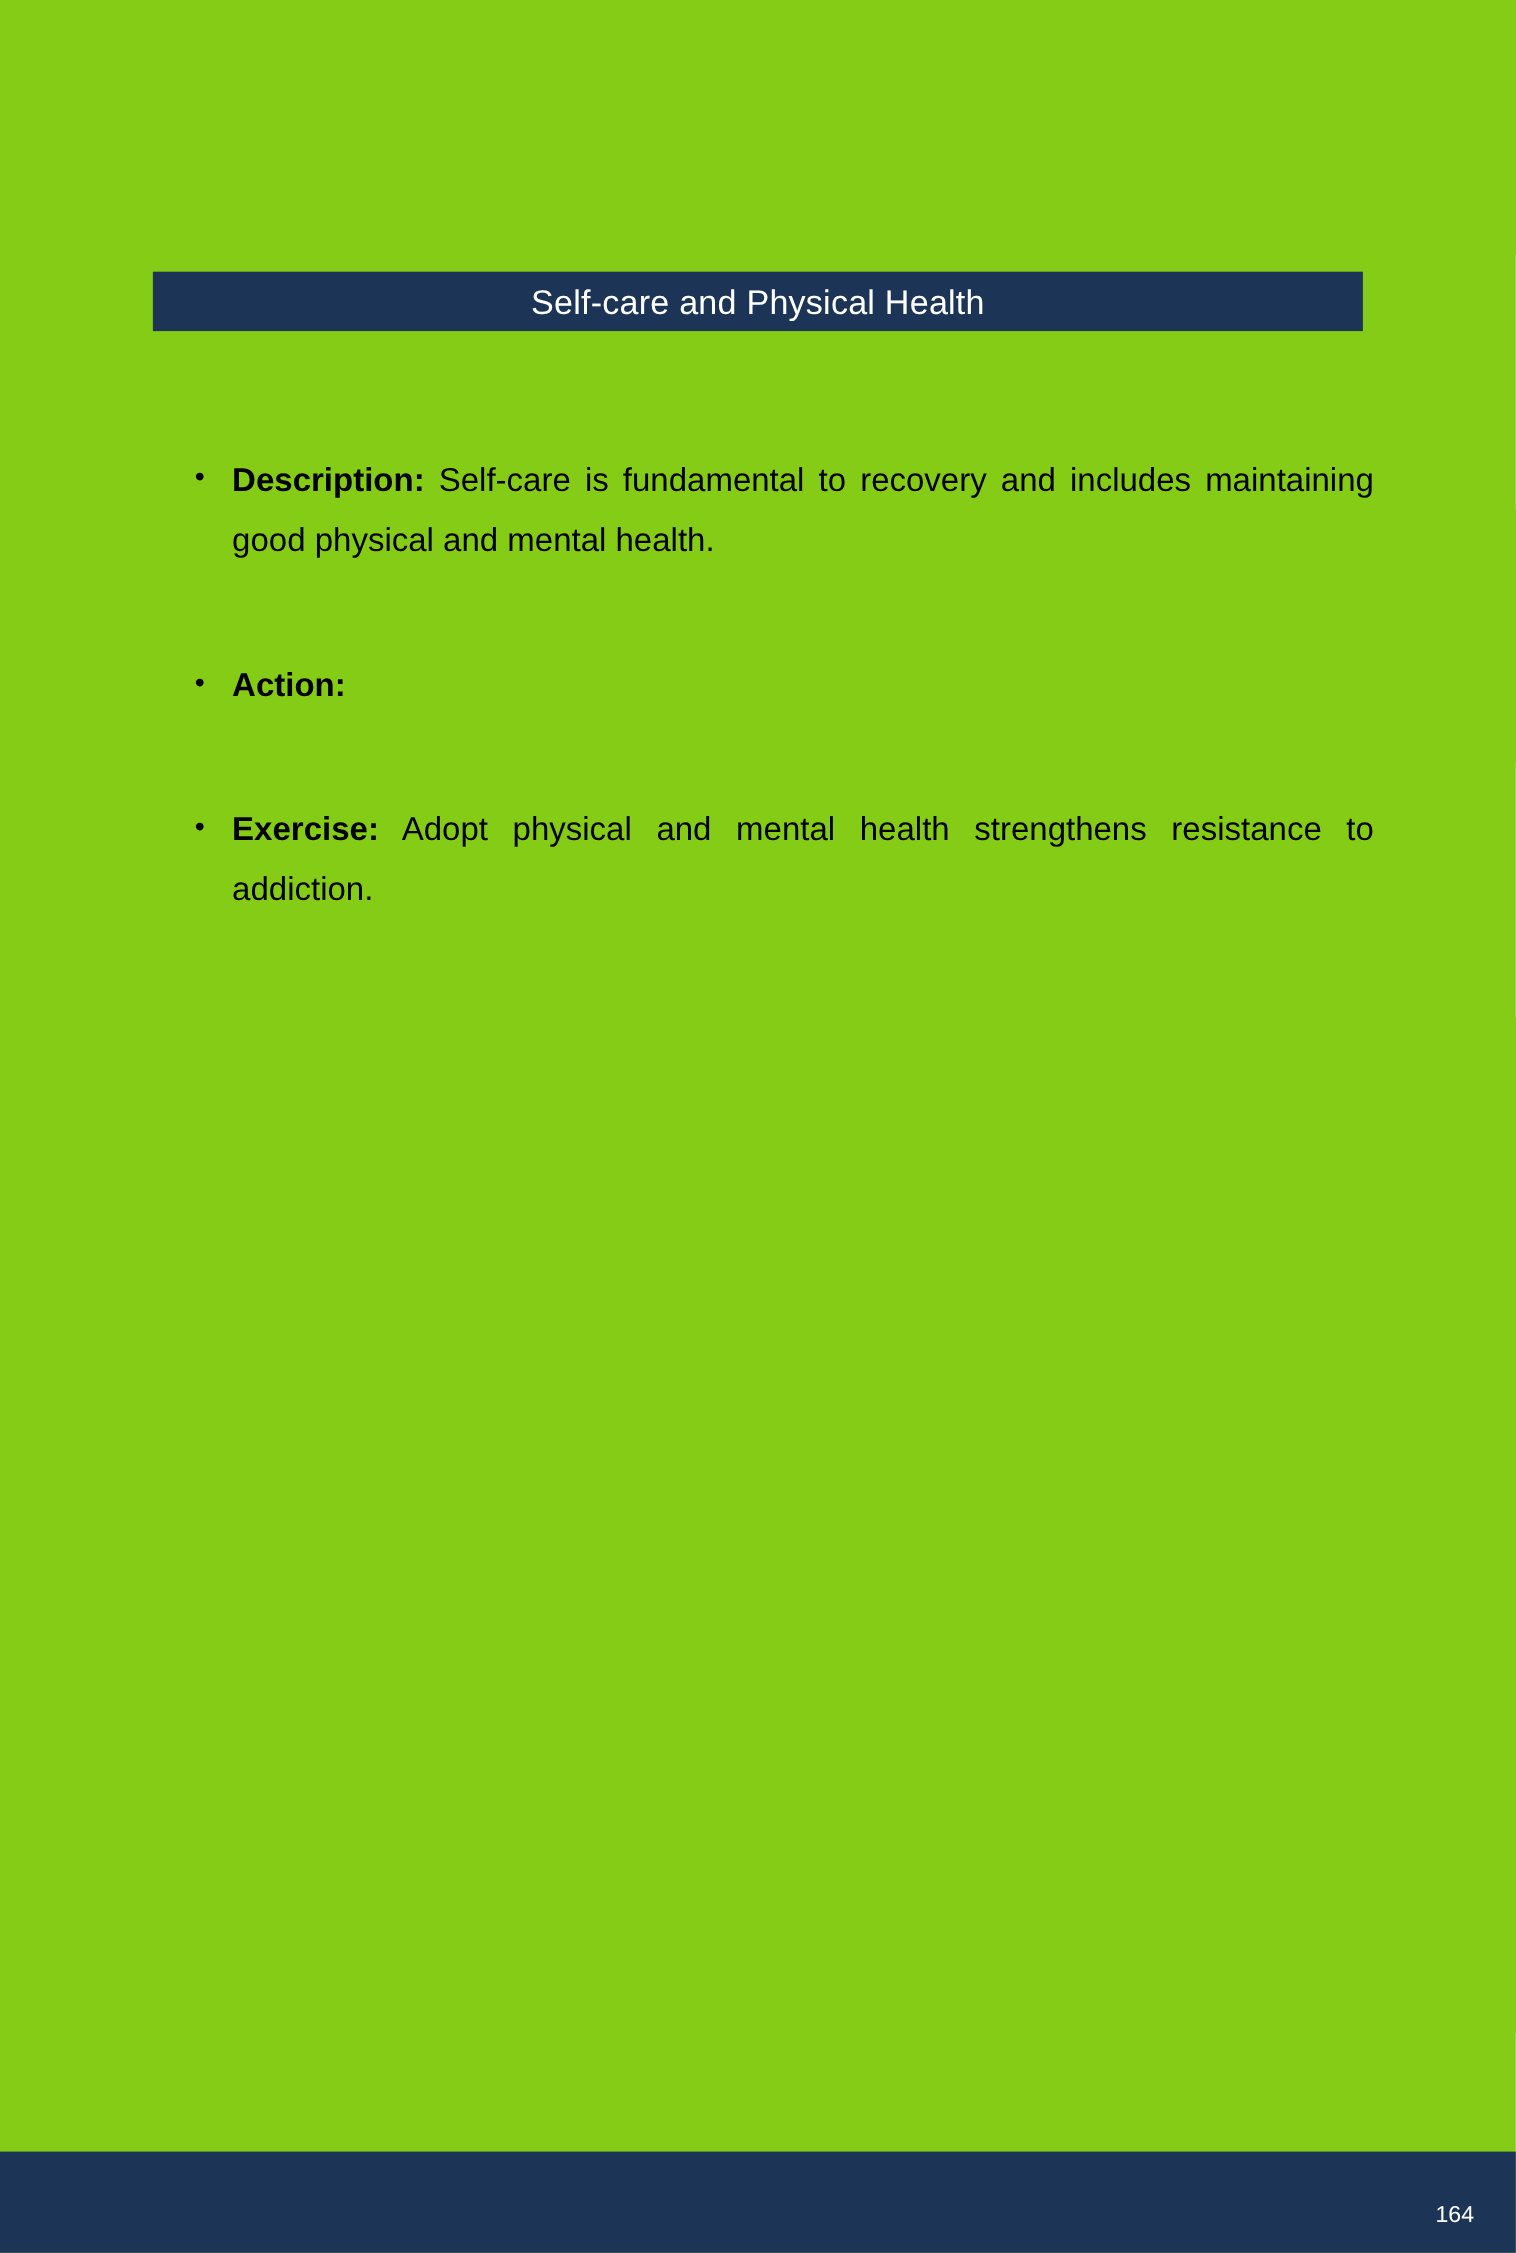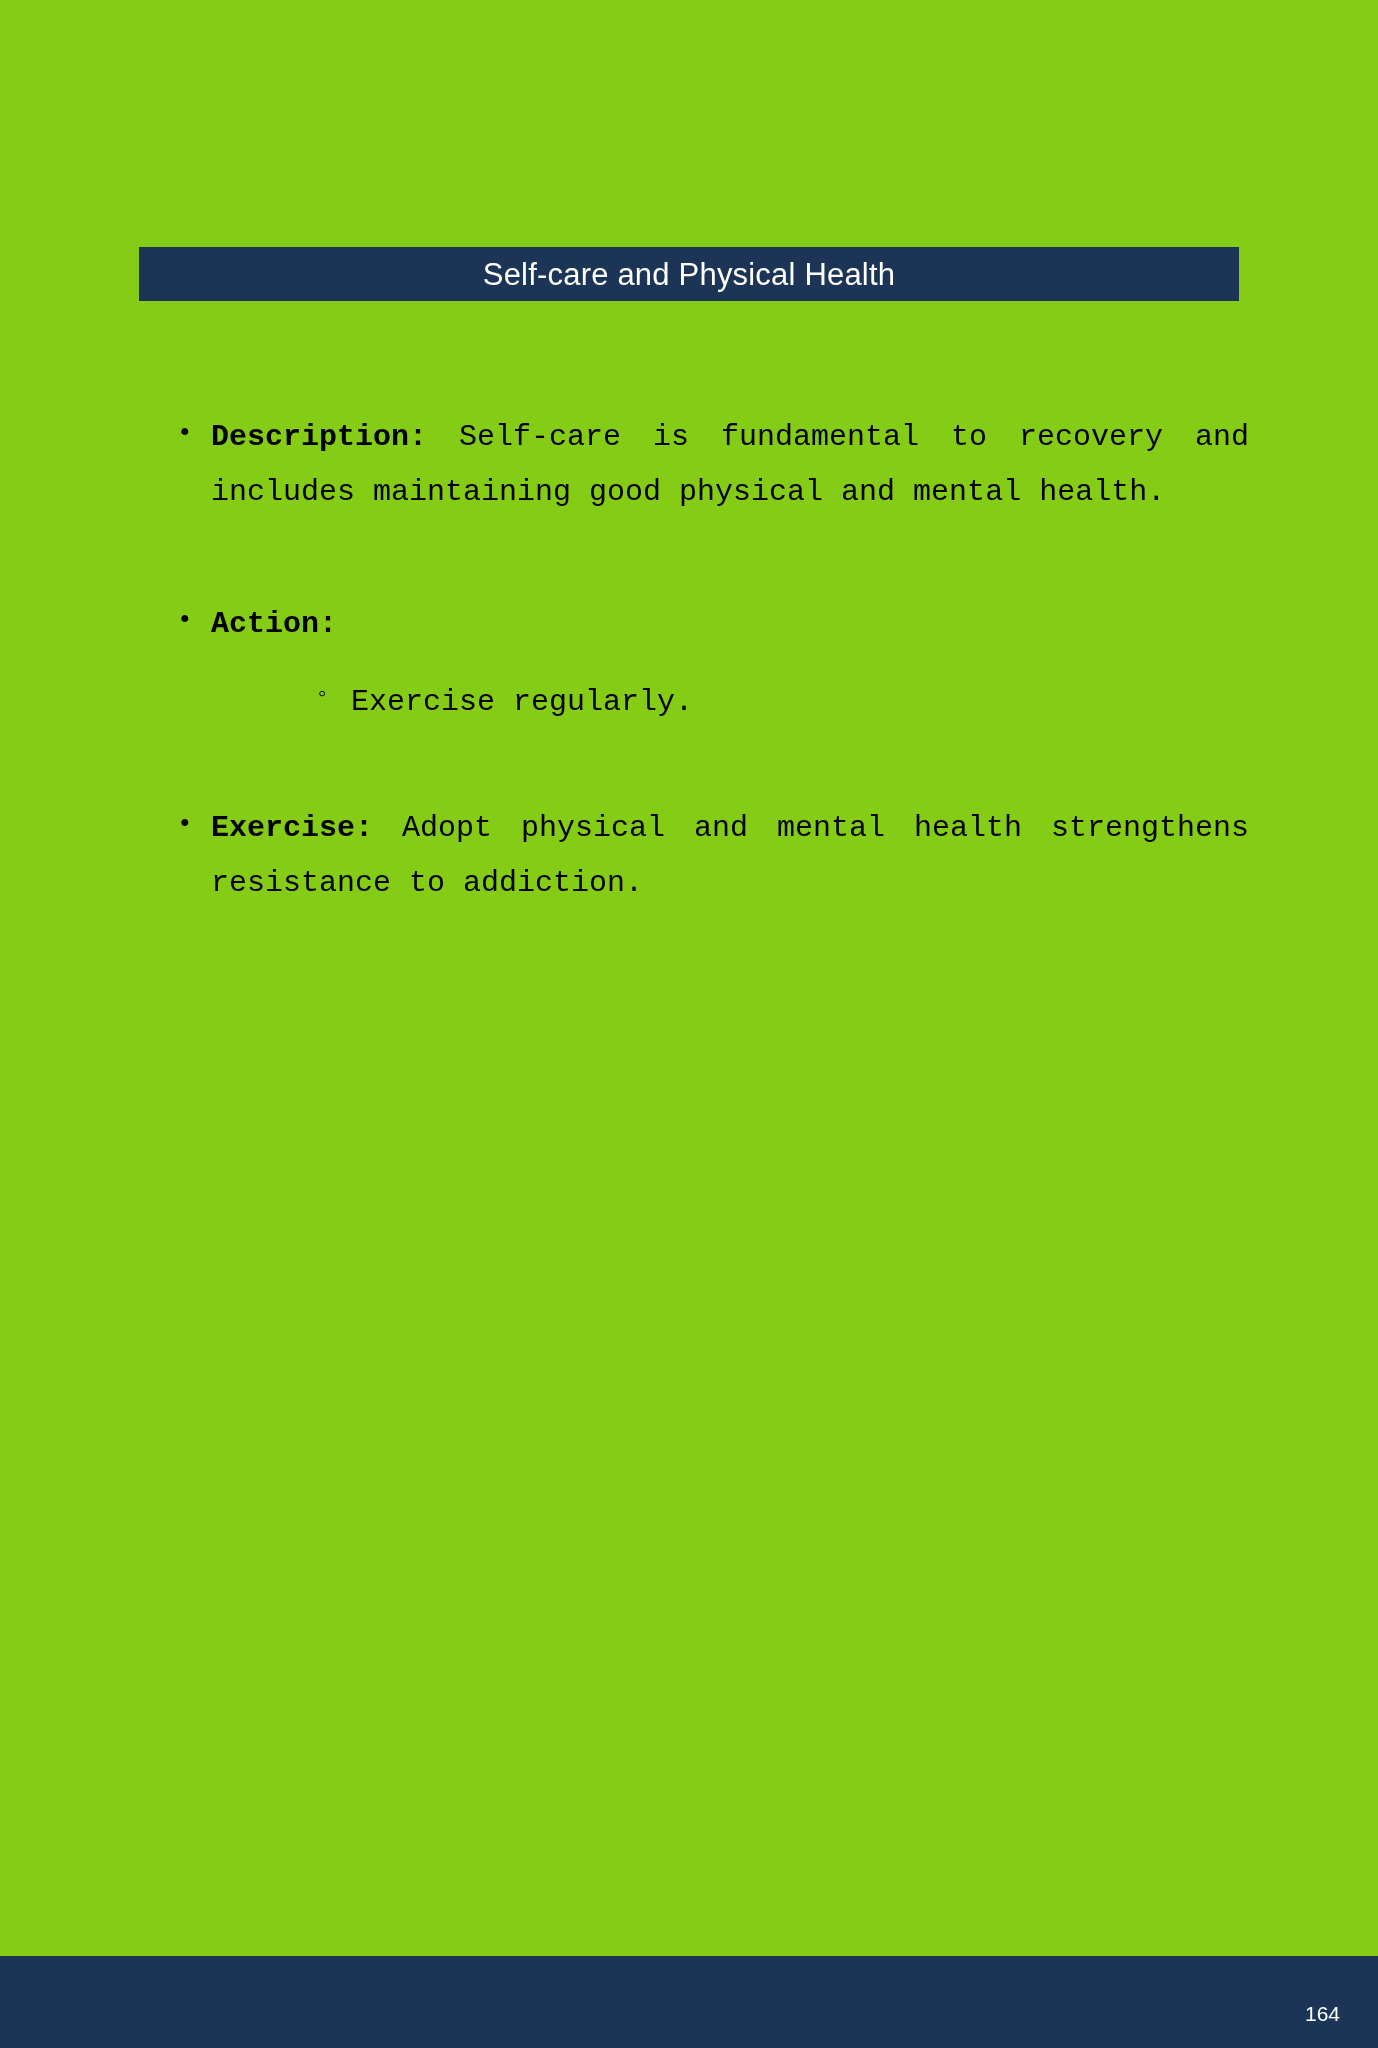--- a/index.html
+++ b/index.html
@@ -63,7 +63,6 @@
     line-height: 1.82;
     text-align: justify;
     margin-bottom: 0;
-    font-family: Liberation Mono, monospace;
   }
   li.bullet1::before {
     content: "•";

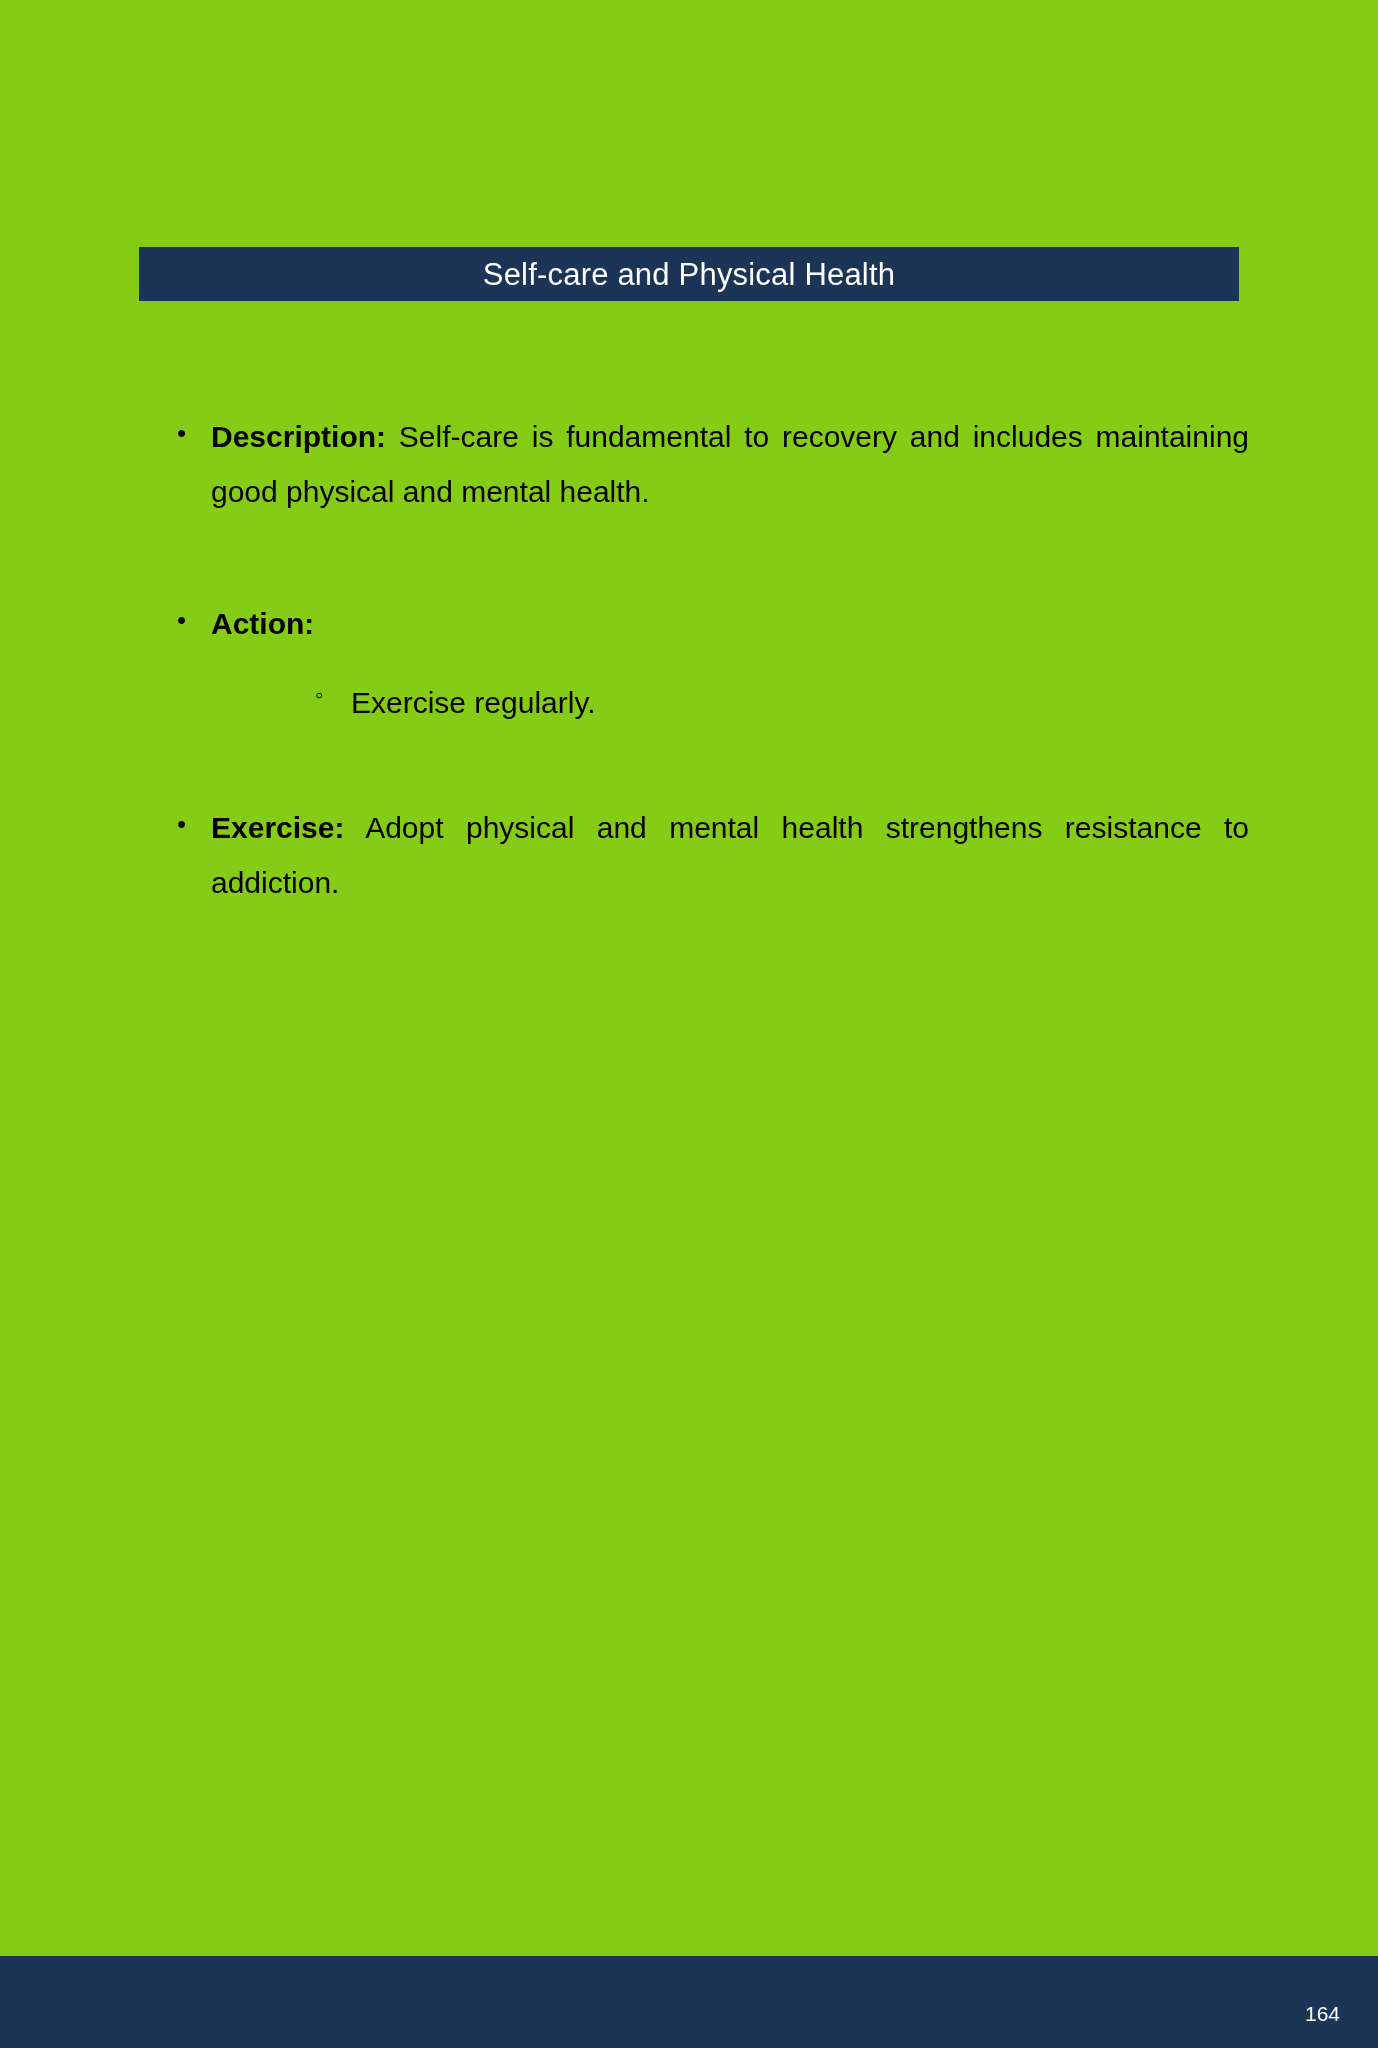--- a/index.html
+++ b/index.html
@@ -150,7 +150,6 @@
       <li class="bullet1">
         <span class="lead">Action:</span>
         <ul class="level2">
-          <li class="bullet2">Exercise regularly.</li>
         </ul>
       </li>
 

